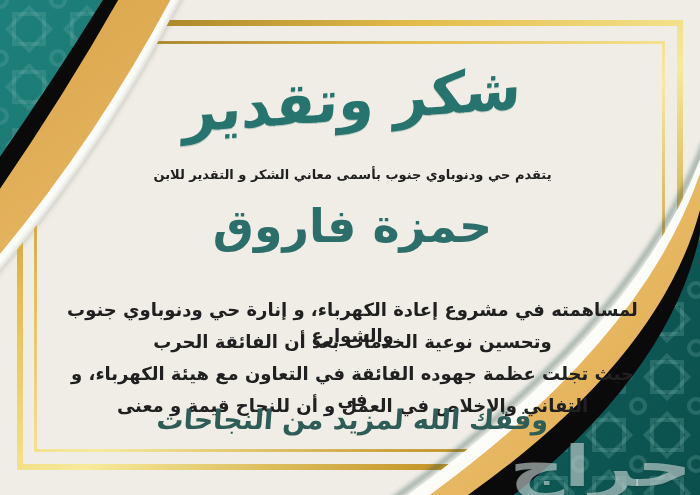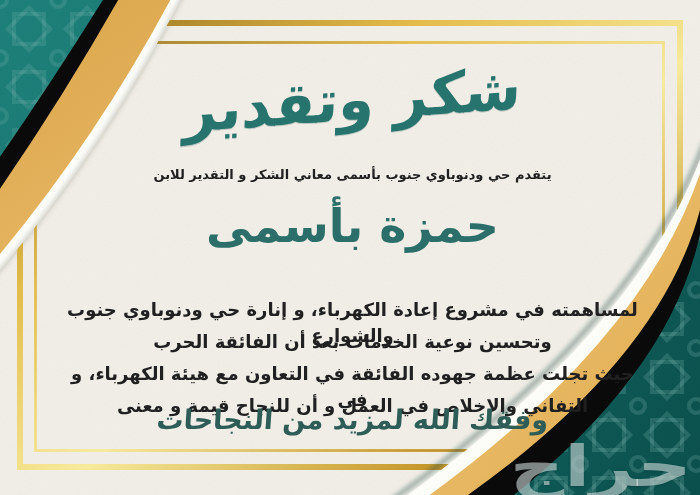--- a/index.html
+++ b/index.html
@@ -124,7 +124,7 @@
 
   <div class="txt intro">يتقدم حي ودنوباوي جنوب بأسمى معاني الشكر و التقدير للابن</div>
 
-  <div class="txt name">حمزة بأسمى</div>
+  <div class="txt name">حمزة فاروق</div>
 
   <div class="txt body-line bl0">لمساهمته في مشروع إعادة الكهرباء، و إنارة حي ودنوباوي جنوب والشوارع</div>
   <div class="txt body-line bl1">وتحسين نوعية الخدمات بعد أن الفائقة الحرب</div>

